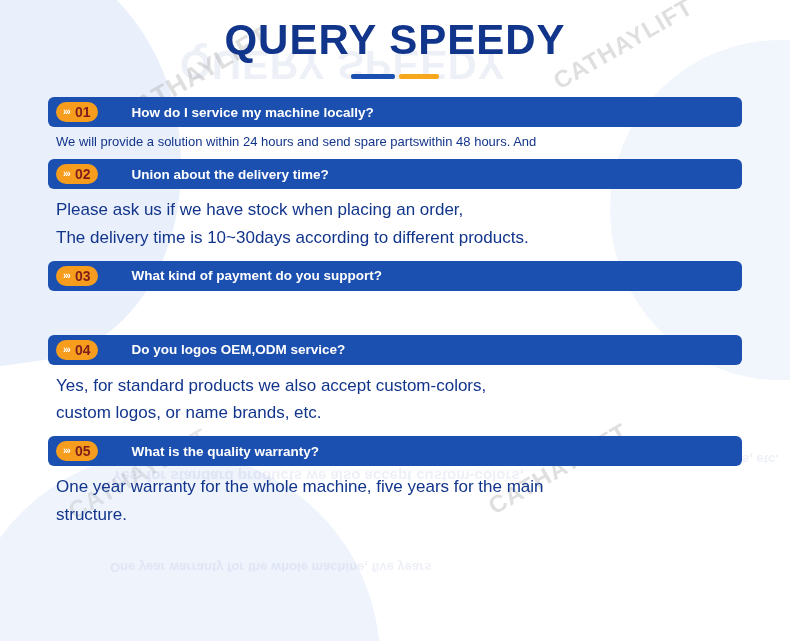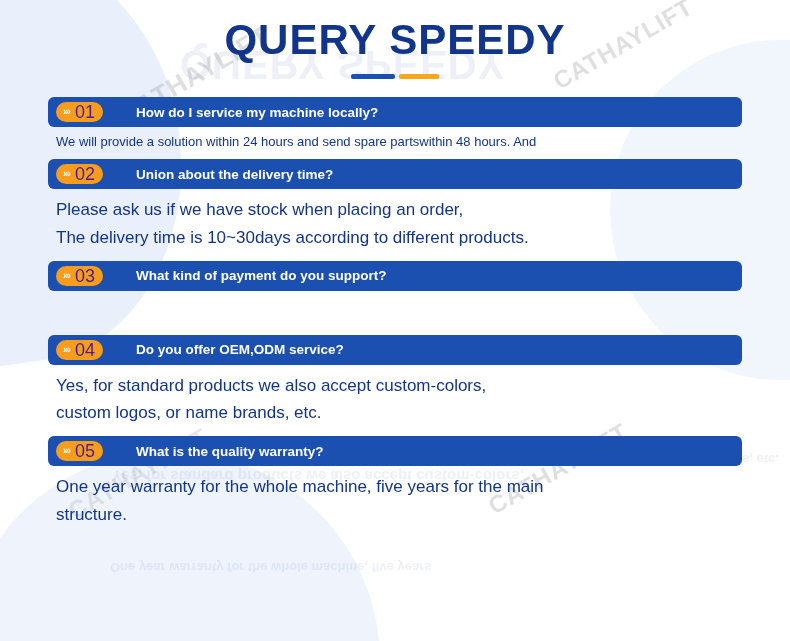--- a/index.html
+++ b/index.html
@@ -125,9 +125,9 @@
     font-weight: bold;
   }
   .q-num {
-    font-size: 18px;
-    font-weight: normal;
-    color: #4c1d95;
+    font-size: 14px;
+    font-weight: bold;
+    color: #7f1d1d;
     line-height: 1;
   }
   .q-text {

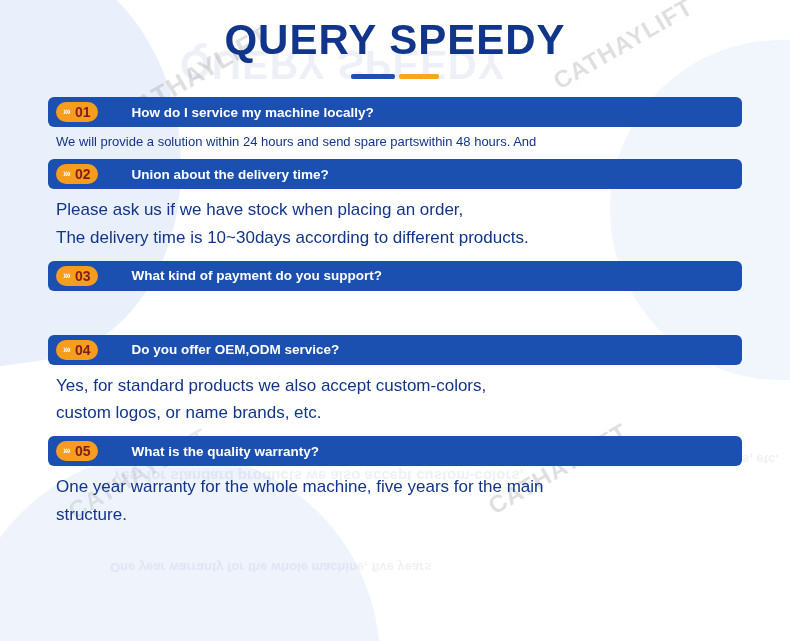--- a/index.html
+++ b/index.html
@@ -265,7 +265,7 @@
             <span class="q-chevrons">»›</span>
             <span class="q-num">04</span>
           </span>
-          <span class="q-text">Do you offer OEM,ODM service?</span>
+          <span class="q-text">Do you logos OEM,ODM service?</span>
         </div>
         <div class="a-text tall">
           <span class="a-line">Yes, for standard products we also accept custom-colors,</span>

